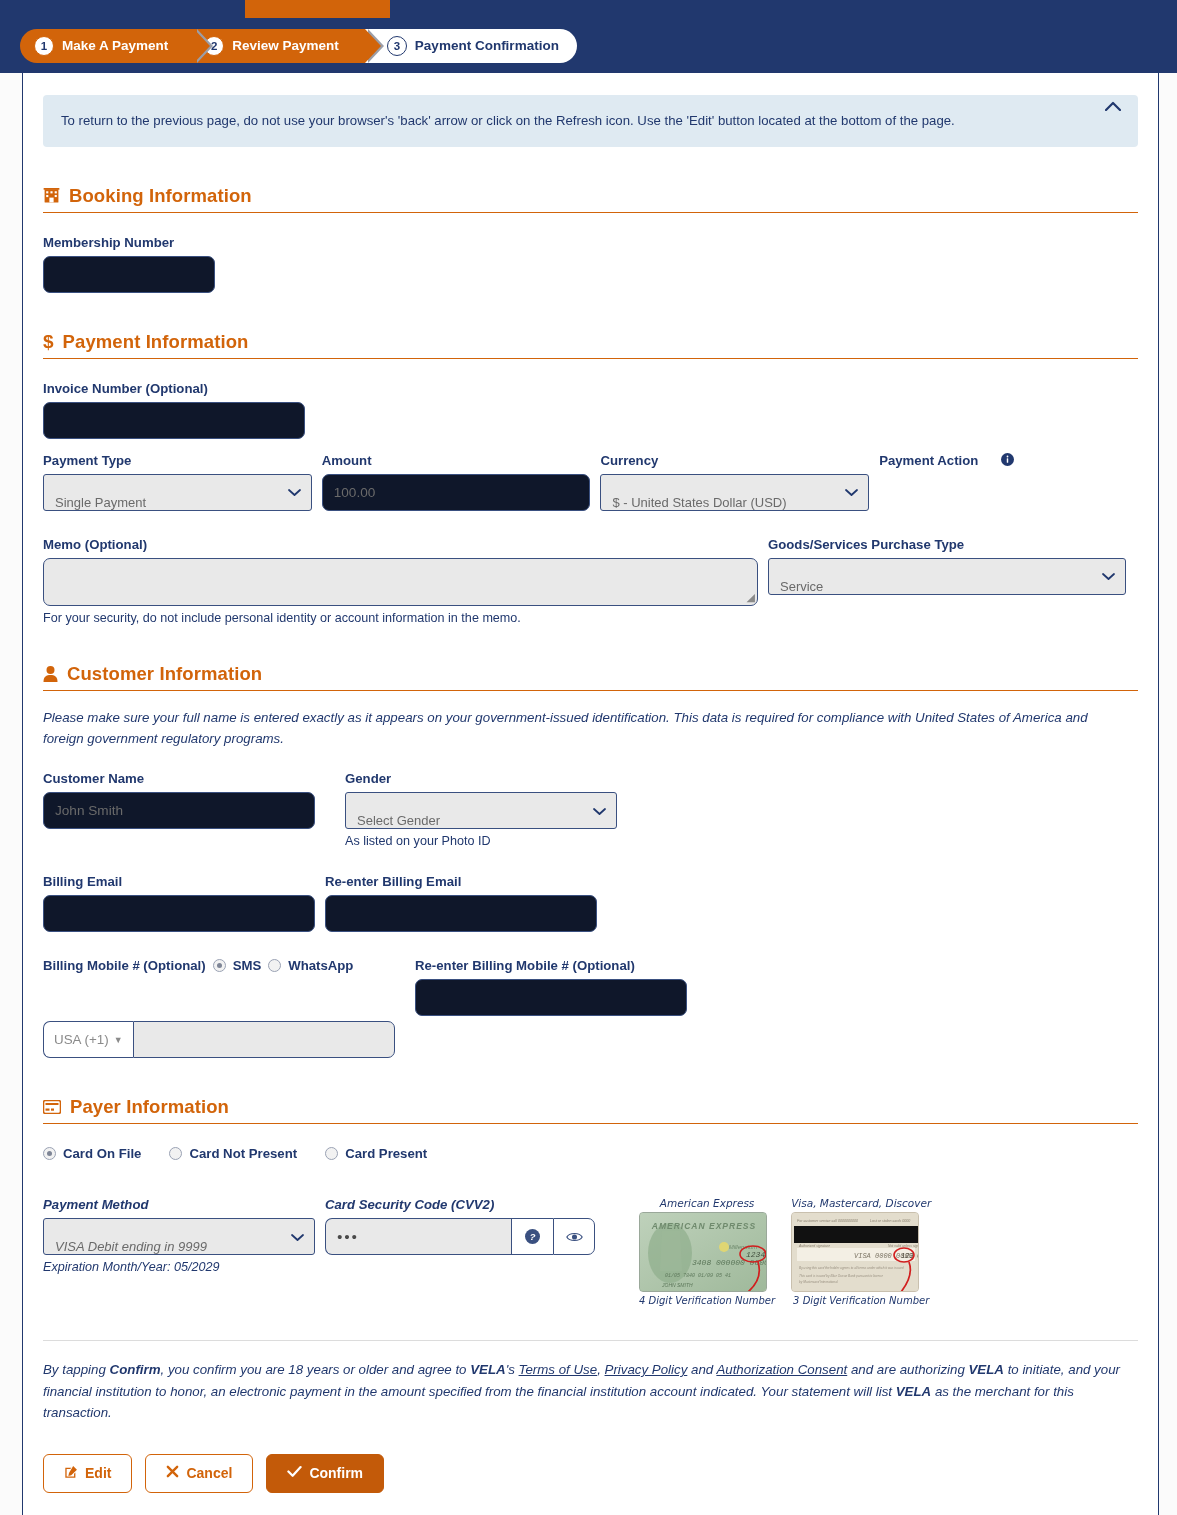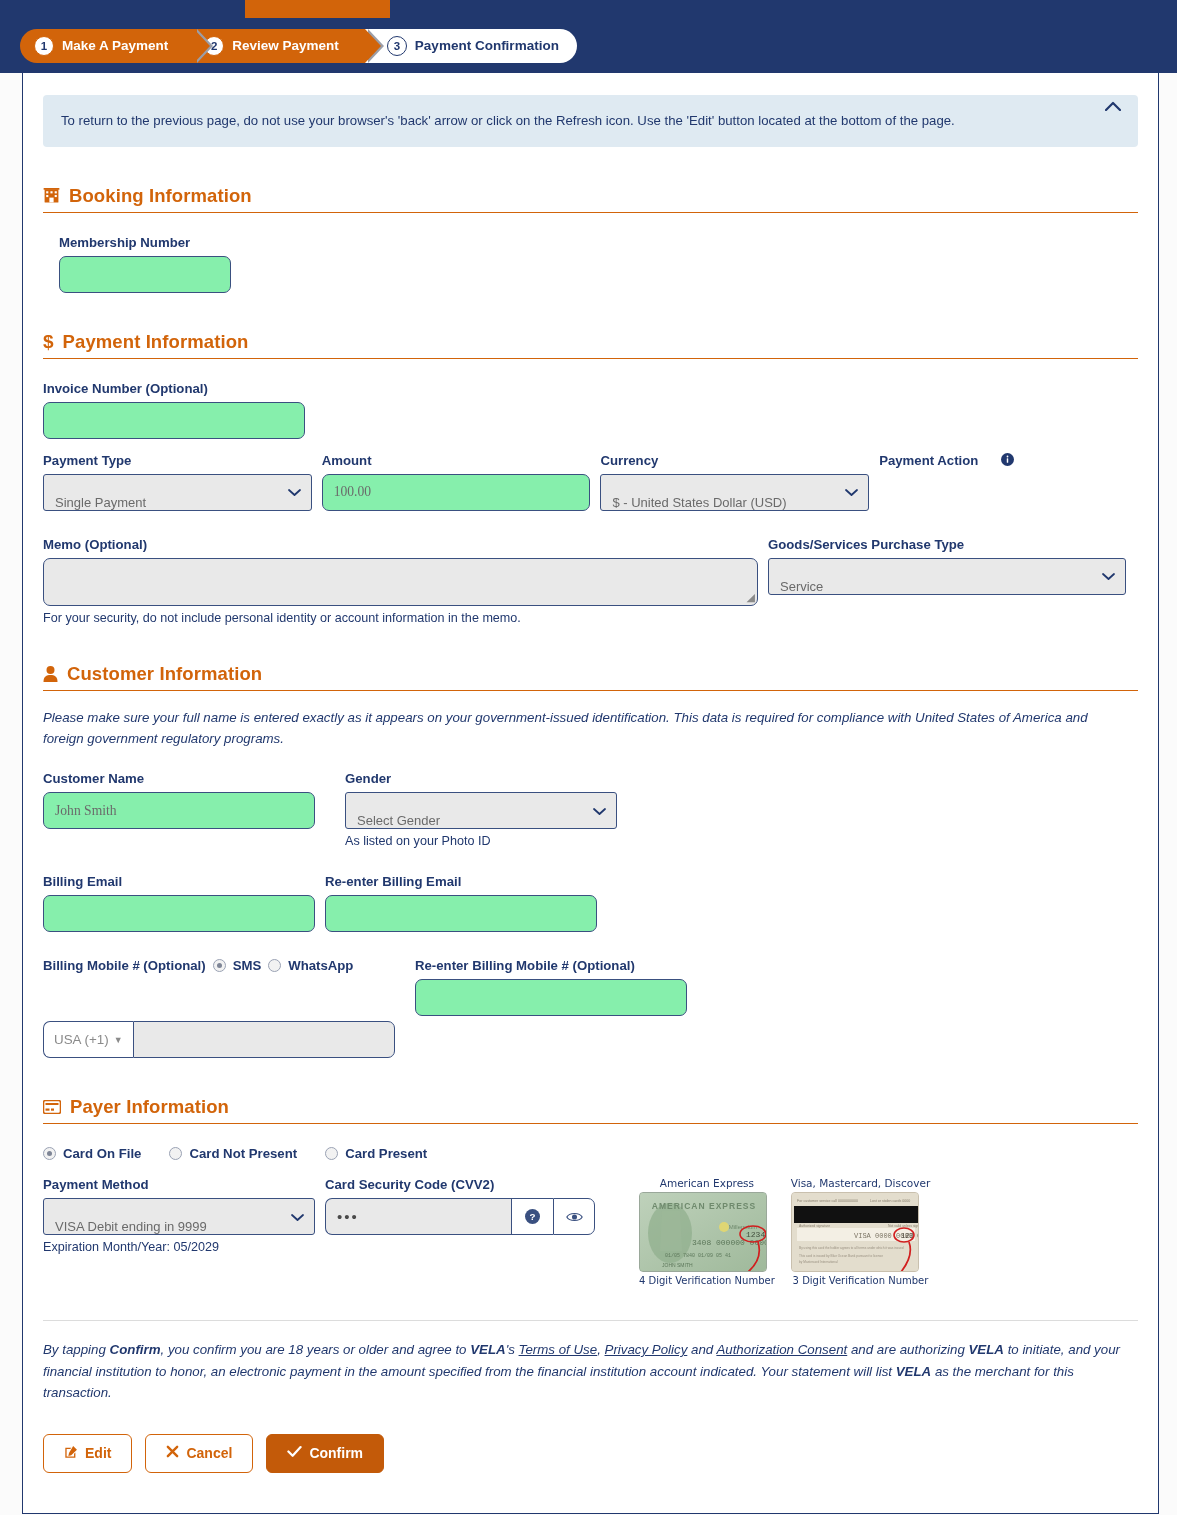--- a/index.html
+++ b/index.html
@@ -333,7 +333,7 @@
       <span class="sec-title">Booking Information</span>
     </div>
 
-    <div style="margin-top:22px;margin-left:16px;">
+    <div style="margin-top:22px;">
       <span class="lbl">Membership Number</span>
       <div class="fld" style="width:172px;"></div>
     </div>

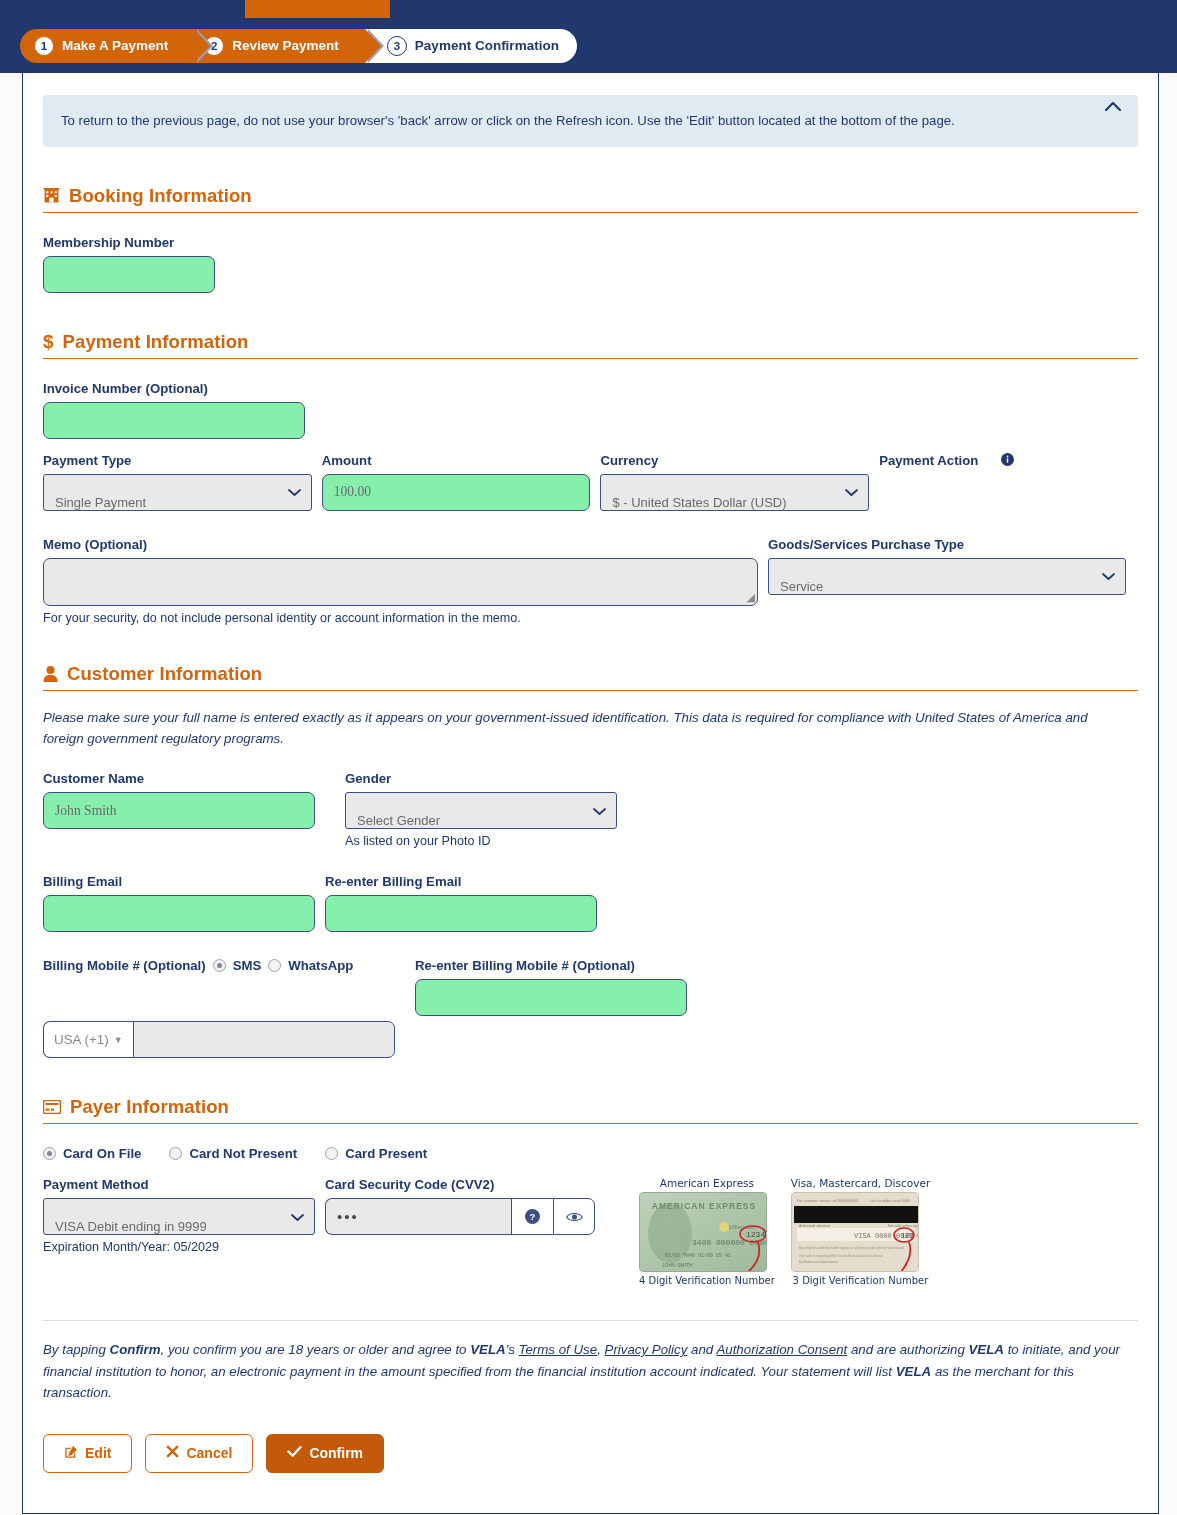--- a/index.html
+++ b/index.html
@@ -123,14 +123,14 @@
     margin-bottom: 6px; display: block;
   }
   .fld {
-    background: #86efac;
+    background: #0f172a;
     border: 1px solid #3a5080;
     border-radius: 7px;
     height: 37px;
     padding: 0 11px;
     font-size: 13.6px;
     color: #6a6a6a;
-    font-family: Liberation Serif, serif;
+    font-family: Liberation Sans, sans-serif;
     width: 100%;
     display: flex; align-items: center;
   }

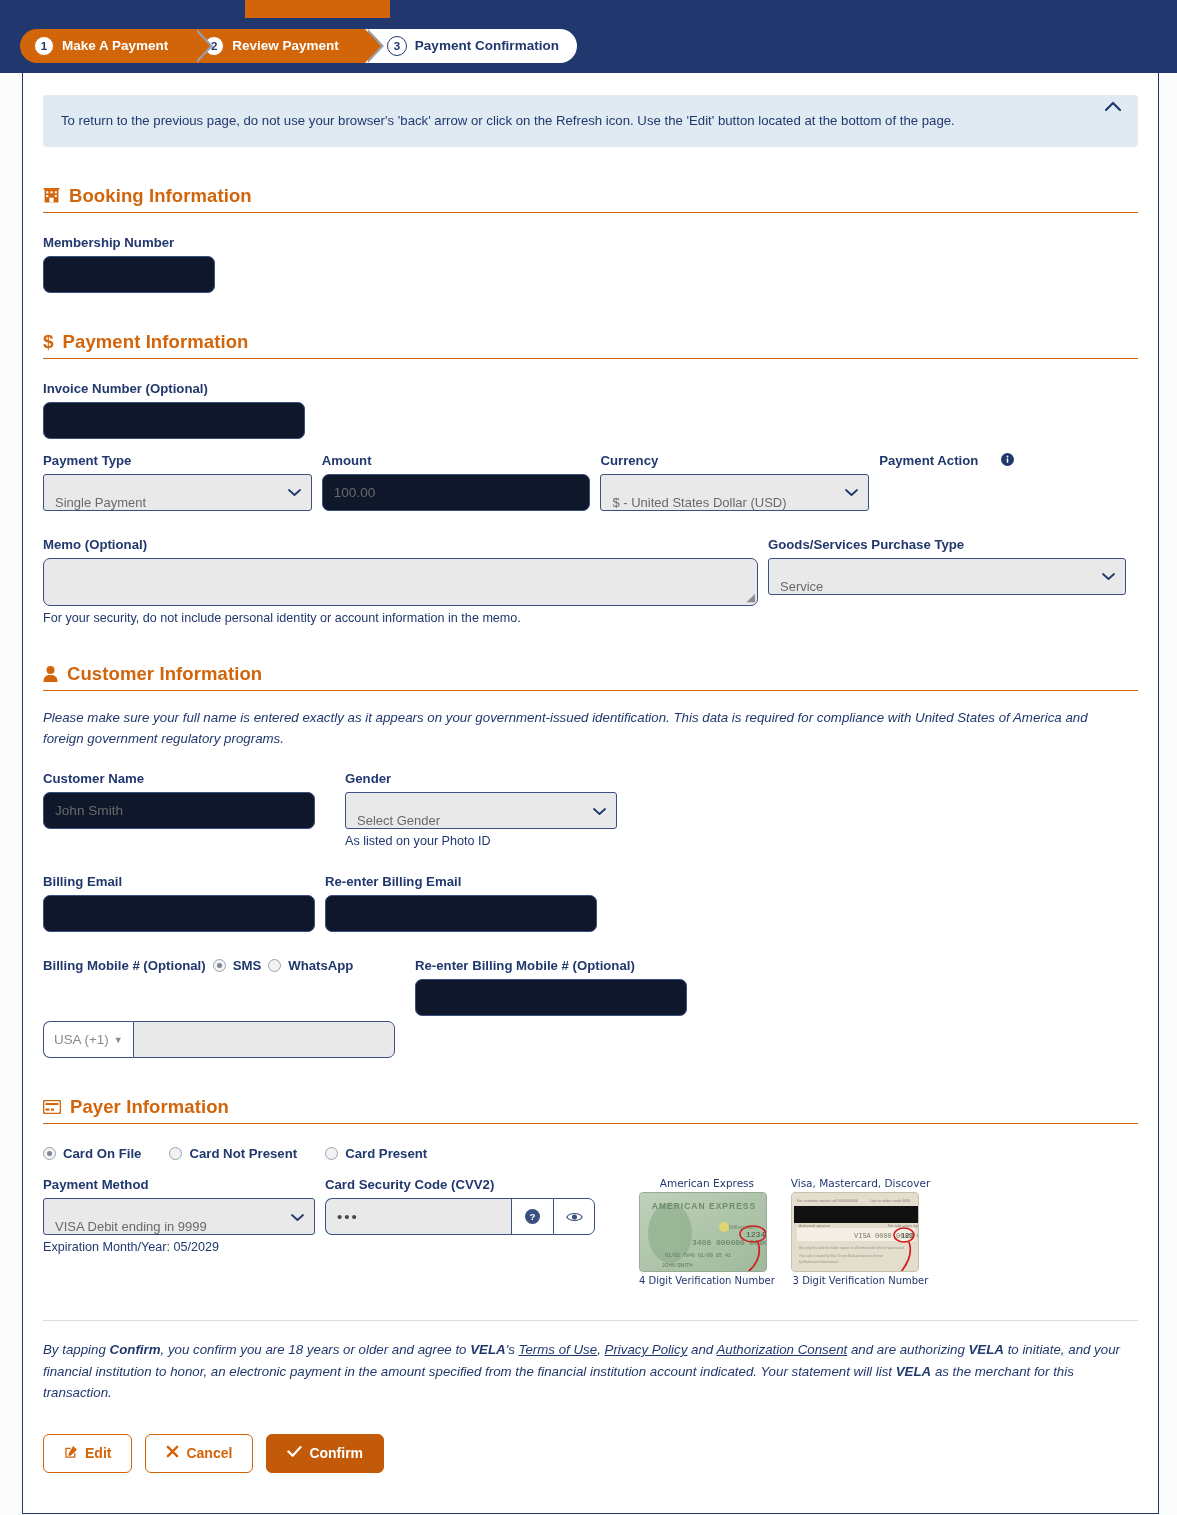--- a/index.html
+++ b/index.html
@@ -506,7 +506,7 @@
       </span>
     </div>
 
-    <div class="row" style="margin-top:16px;align-items:flex-start;">
+    <div class="row" style="margin-top:36px;align-items:flex-start;font-style:italic;">
       <div class="col" style="width:272px;">
         <span class="lbl">Payment Method</span>
         <div class="sel">

